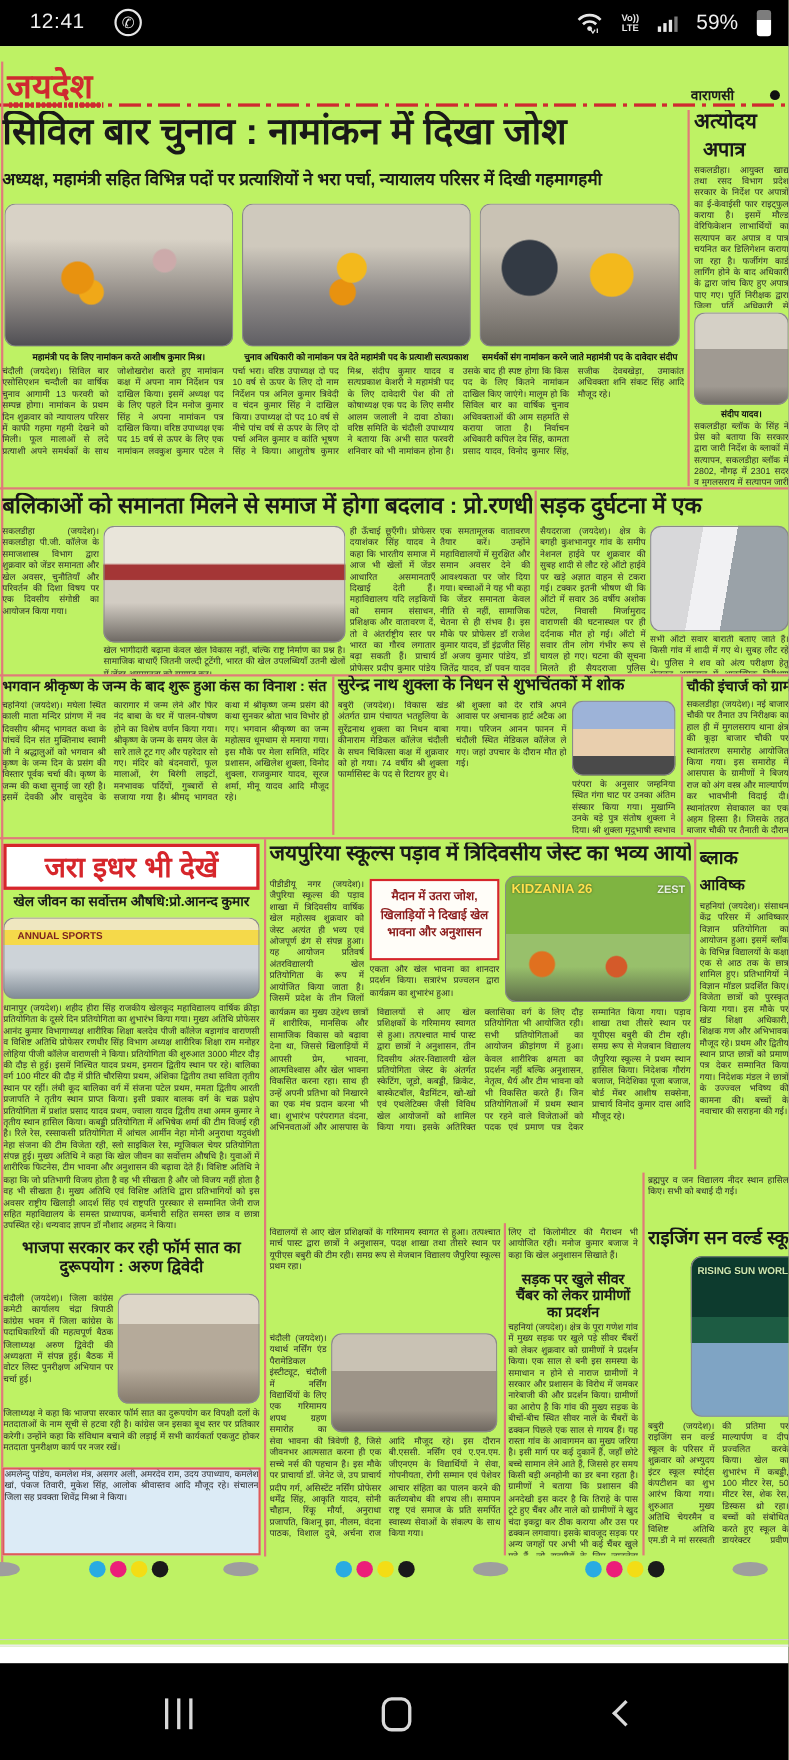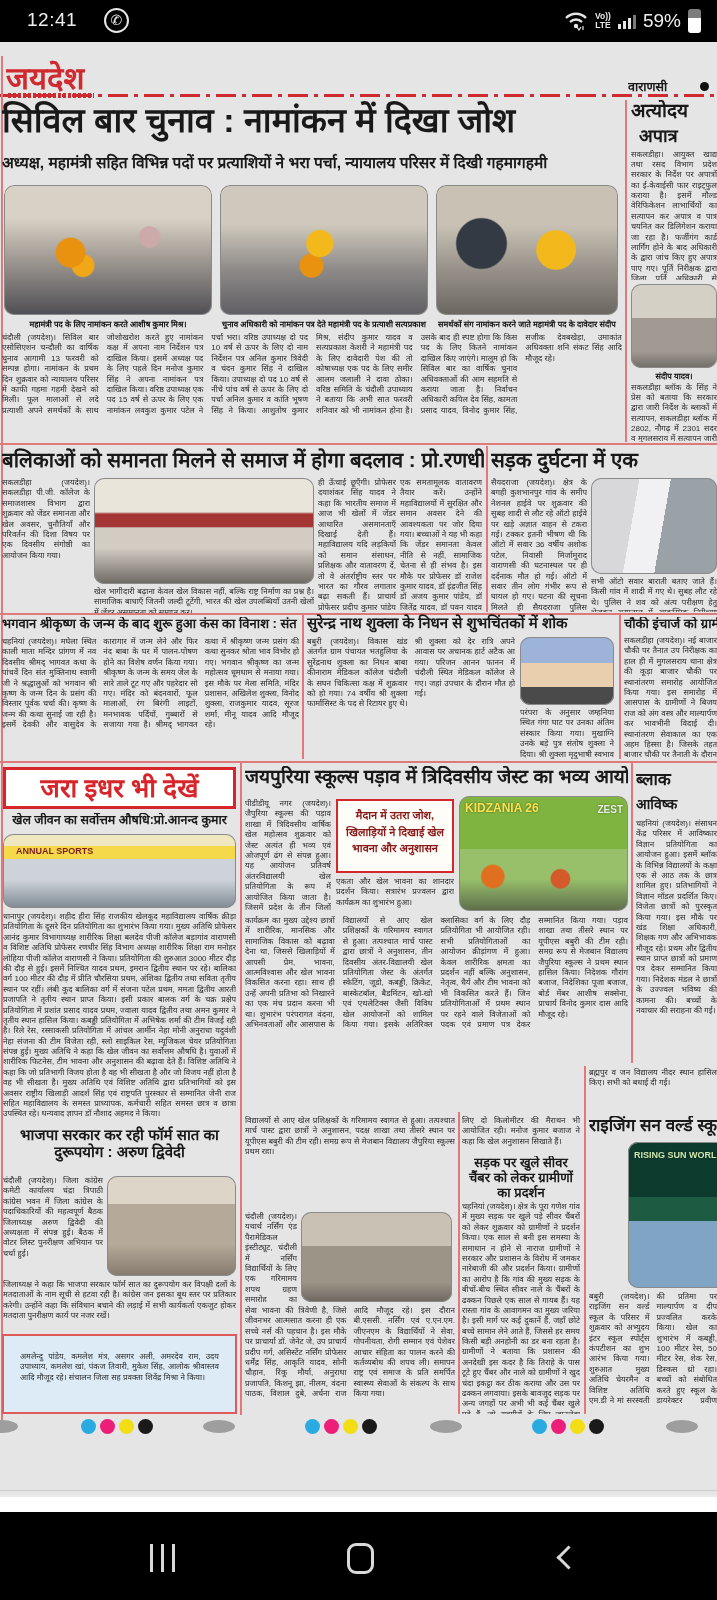--- a/index.html
+++ b/index.html
@@ -10,7 +10,7 @@
   .status{position:absolute;top:0;left:0;width:717px;height:42px;background:#000;color:#efefef;}
   .st-time{position:absolute;left:27px;top:9px;font-size:19px;letter-spacing:.5px;}
   .st-wa{position:absolute;left:104px;top:8px;width:25px;height:25px;border:2px solid #e6e6e6;border-radius:50%;color:#e6e6e6;font-size:14px;line-height:21px;text-align:center;}
-  .st-right{position:absolute;right:16px;top:6px;display:flex;align-items:center;gap:7px;height:30px;}
+  .st-right{position:absolute;right:16px;top:6px;display:flex;align-items:center;gap:17px;height:30px;}
   .st-net{font-size:8.5px;line-height:9px;font-weight:700;text-align:center;color:#e6e6e6;}
   .bars{display:flex;align-items:flex-end;gap:2px;height:15px;}
   .bars i{display:block;width:3px;background:#e6e6e6;}

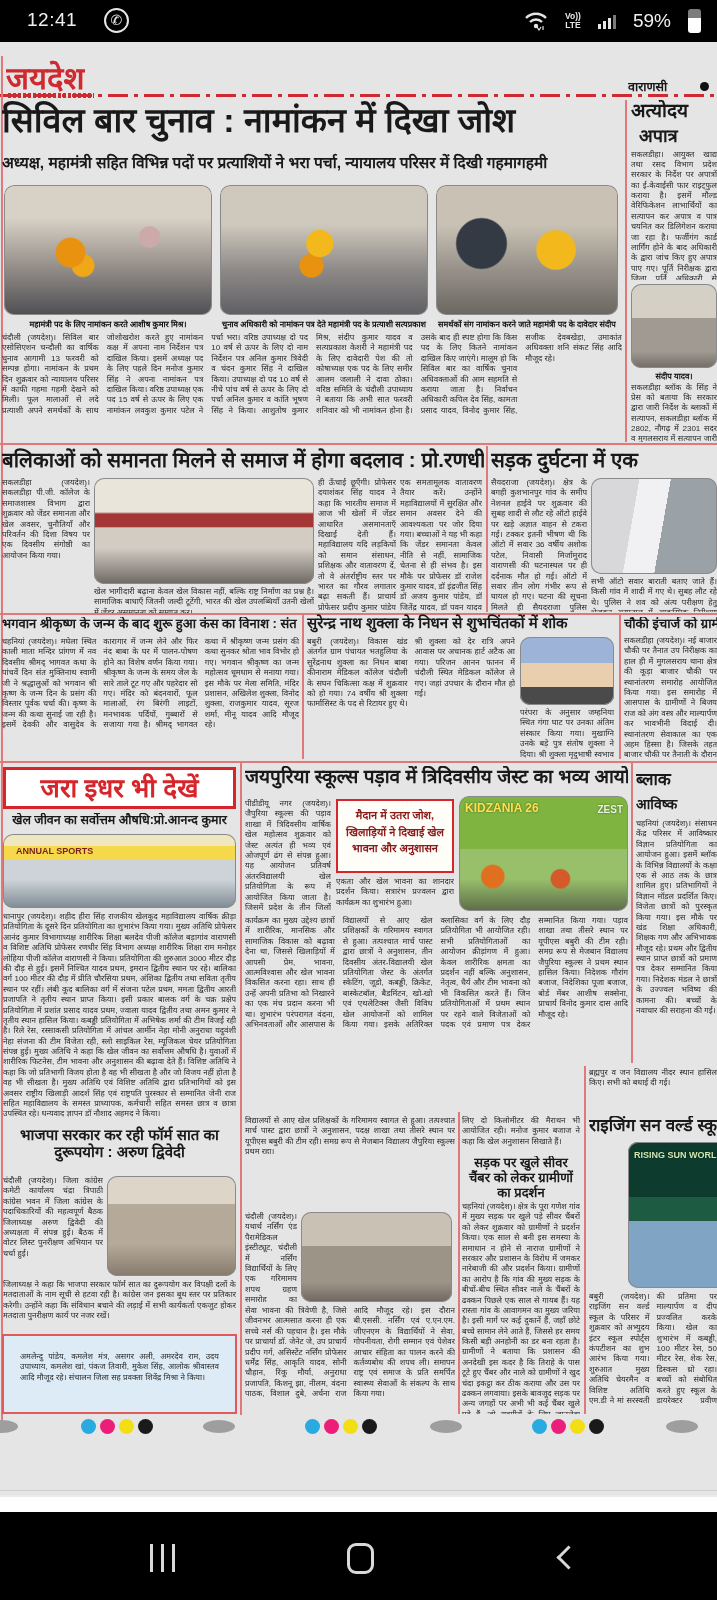--- a/index.html
+++ b/index.html
@@ -18,7 +18,7 @@
   .st-batt{width:13px;height:24px;border-radius:3px;background:linear-gradient(180deg,#7d7d7d 0 38%,#fff 38% 100%);}
   .st-pct{font-size:19px;color:#efefef;}
   
-  .paper{position:absolute;top:42px;left:0;width:717px;height:1455px;background:#e5e5e5;color:#191919;}
+  .paper{position:absolute;top:42px;left:0;width:717px;height:1455px;background:#bef264;color:#191919;}
   .abs{position:absolute;overflow:hidden;}
   .redline-v{position:absolute;width:2px;background:#e07a7a;}
   .redline-h{position:absolute;height:2px;background:#e07a7a;}

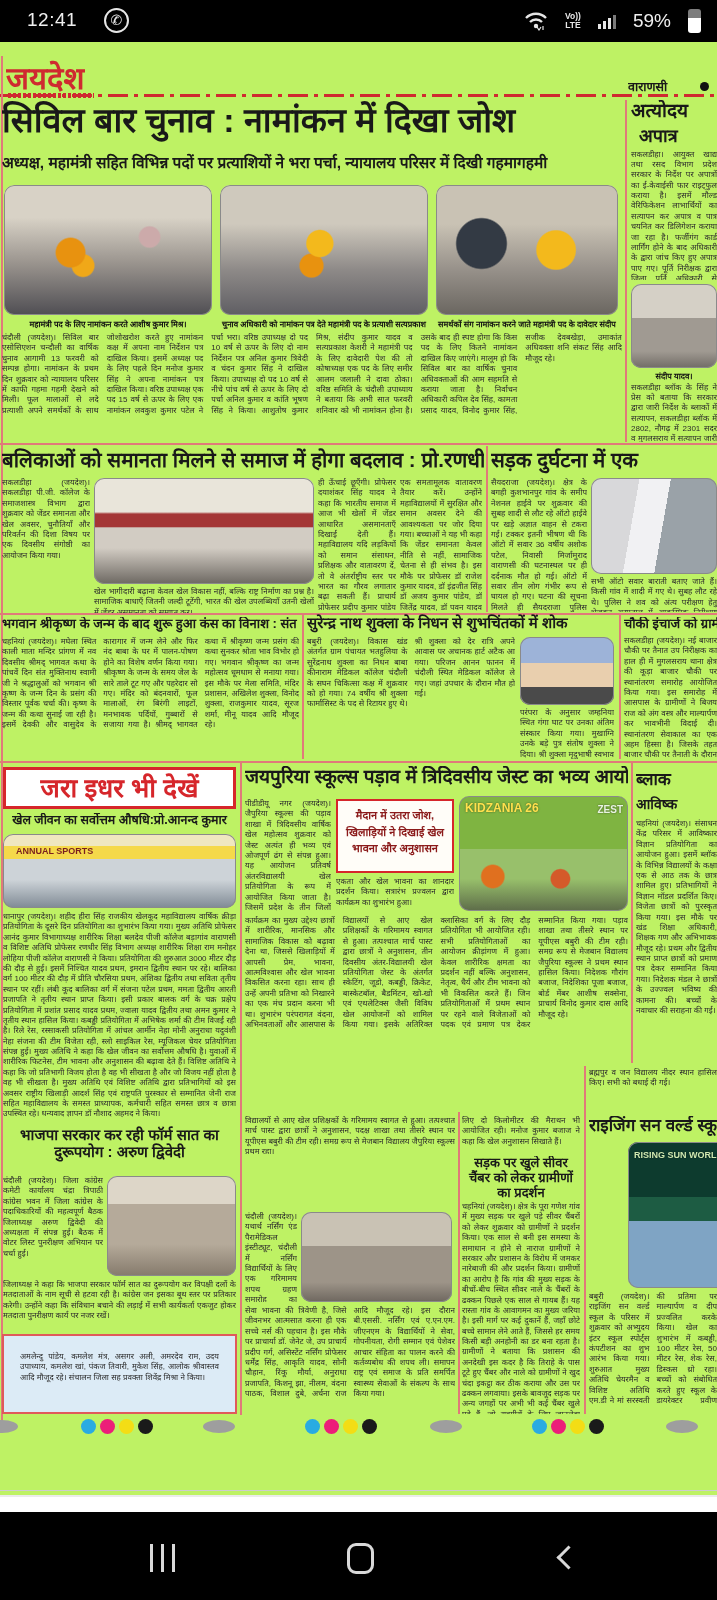--- a/index.html
+++ b/index.html
@@ -53,7 +53,7 @@
   .ph-label{position:absolute;font-weight:800;color:#fff;text-shadow:0 0 2px #00000088;}
   .banner{border:3px solid #d6262b;color:#d6262b;font-weight:800;text-align:center;white-space:nowrap;overflow:hidden;background:#fff;}
   .quote{border:2px solid #d6262b;color:#8b1a1a;font-weight:800;text-align:center;font-size:11px;line-height:1.5;padding:6px 4px;background:#fffdf8;}
-  .bluebox{background:#dcebf6;border:2px solid #e05a5a;padding:16px;}
+  .bluebox{background:#dcebf6;border:2px solid #e05a5a;padding:0;}
   .ctr{text-align:center;}
   
   .oval{position:absolute;width:32px;height:13px;border-radius:50%;background:#9e9e9e;}

